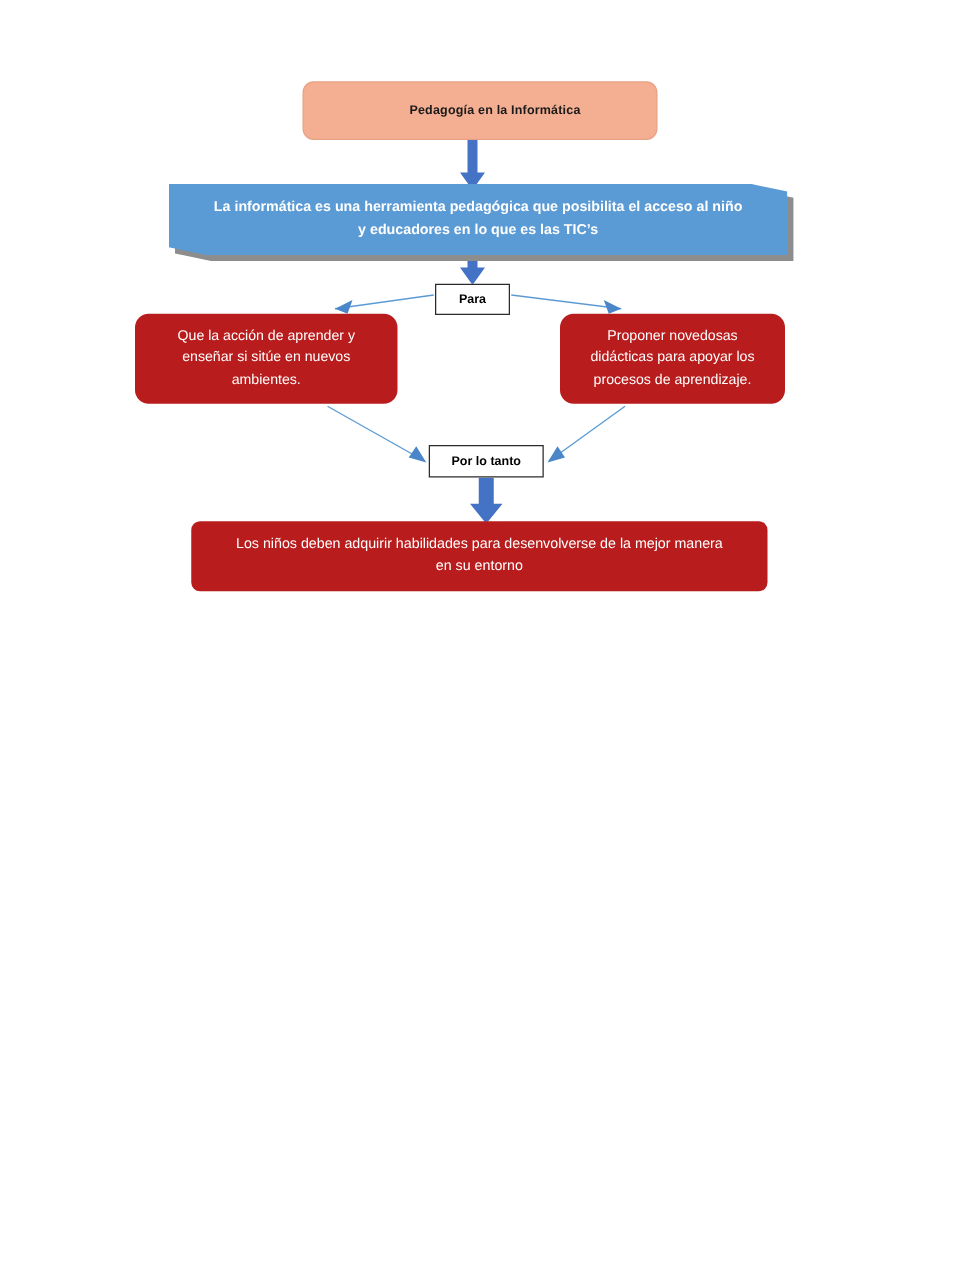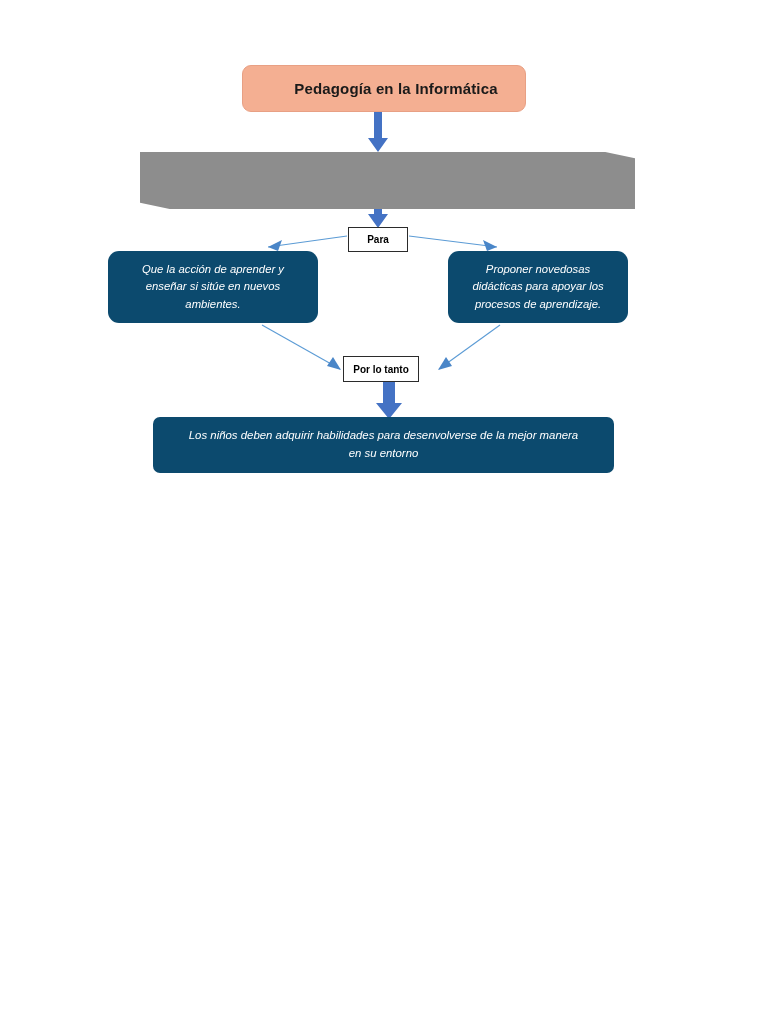--- a/index.html
+++ b/index.html
@@ -55,7 +55,7 @@
   }
   #node-title .node-text {
     color: #1a1a1a;
-    font-size: 15px;
+    font-size: 10px;
     font-weight: bold;
     letter-spacing: 0.15px;
     padding-left: 24px;

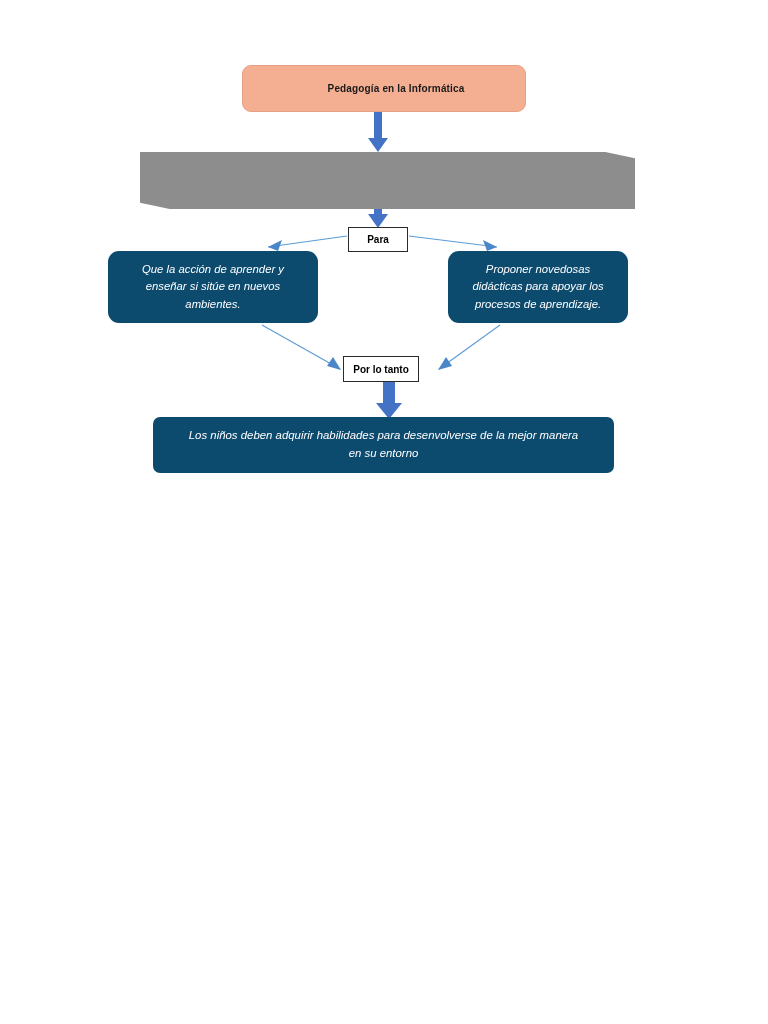--- a/index.html
+++ b/index.html
@@ -195,6 +195,9 @@
     <span class="node-text">Pedagogía en la Informática</span>
   </div>
 
+  <div class="node" id="node-banner">
+    <span class="node-text">La informática es una herramienta pedagógica que posibilita el acceso al niño y educadores en lo que es las TIC’s</span>
+  </div>
 
   <div class="node label-box" id="node-para">
     <span class="node-text">Para</span>

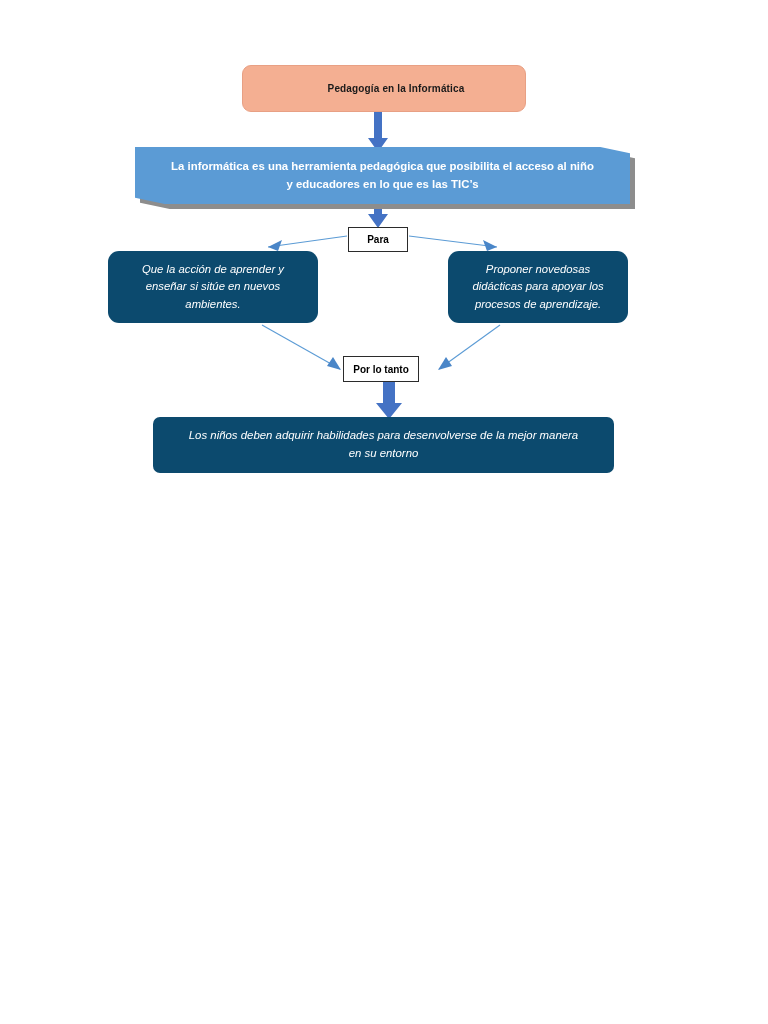--- a/index.html
+++ b/index.html
@@ -115,10 +115,9 @@
 
   
   .blue-box {
-    background: #0c4a6e;
+    background: #b91c1c;
     border-radius: 11px;
     padding: 0 16px;
-    font-style: italic;
   }
   .blue-box .node-text {
     color: #ffffff;

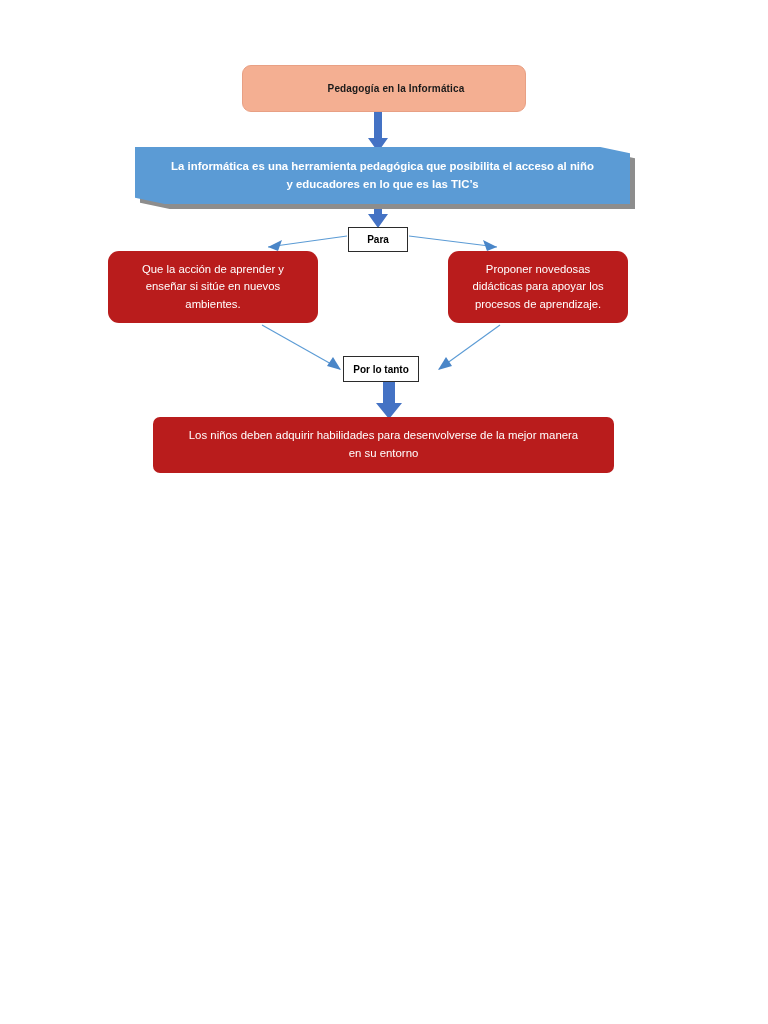--- a/index.html
+++ b/index.html
@@ -109,7 +109,7 @@
   #node-porlotanto {
     left: 343px;
     top: 356px;
-    width: 76px;
+    width: 92px;
     height: 26px;
   }
 

